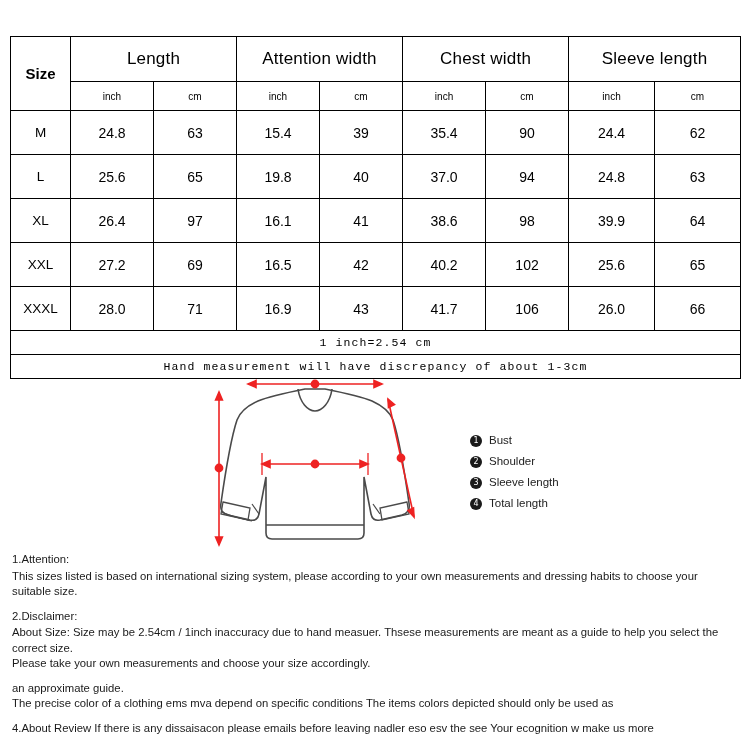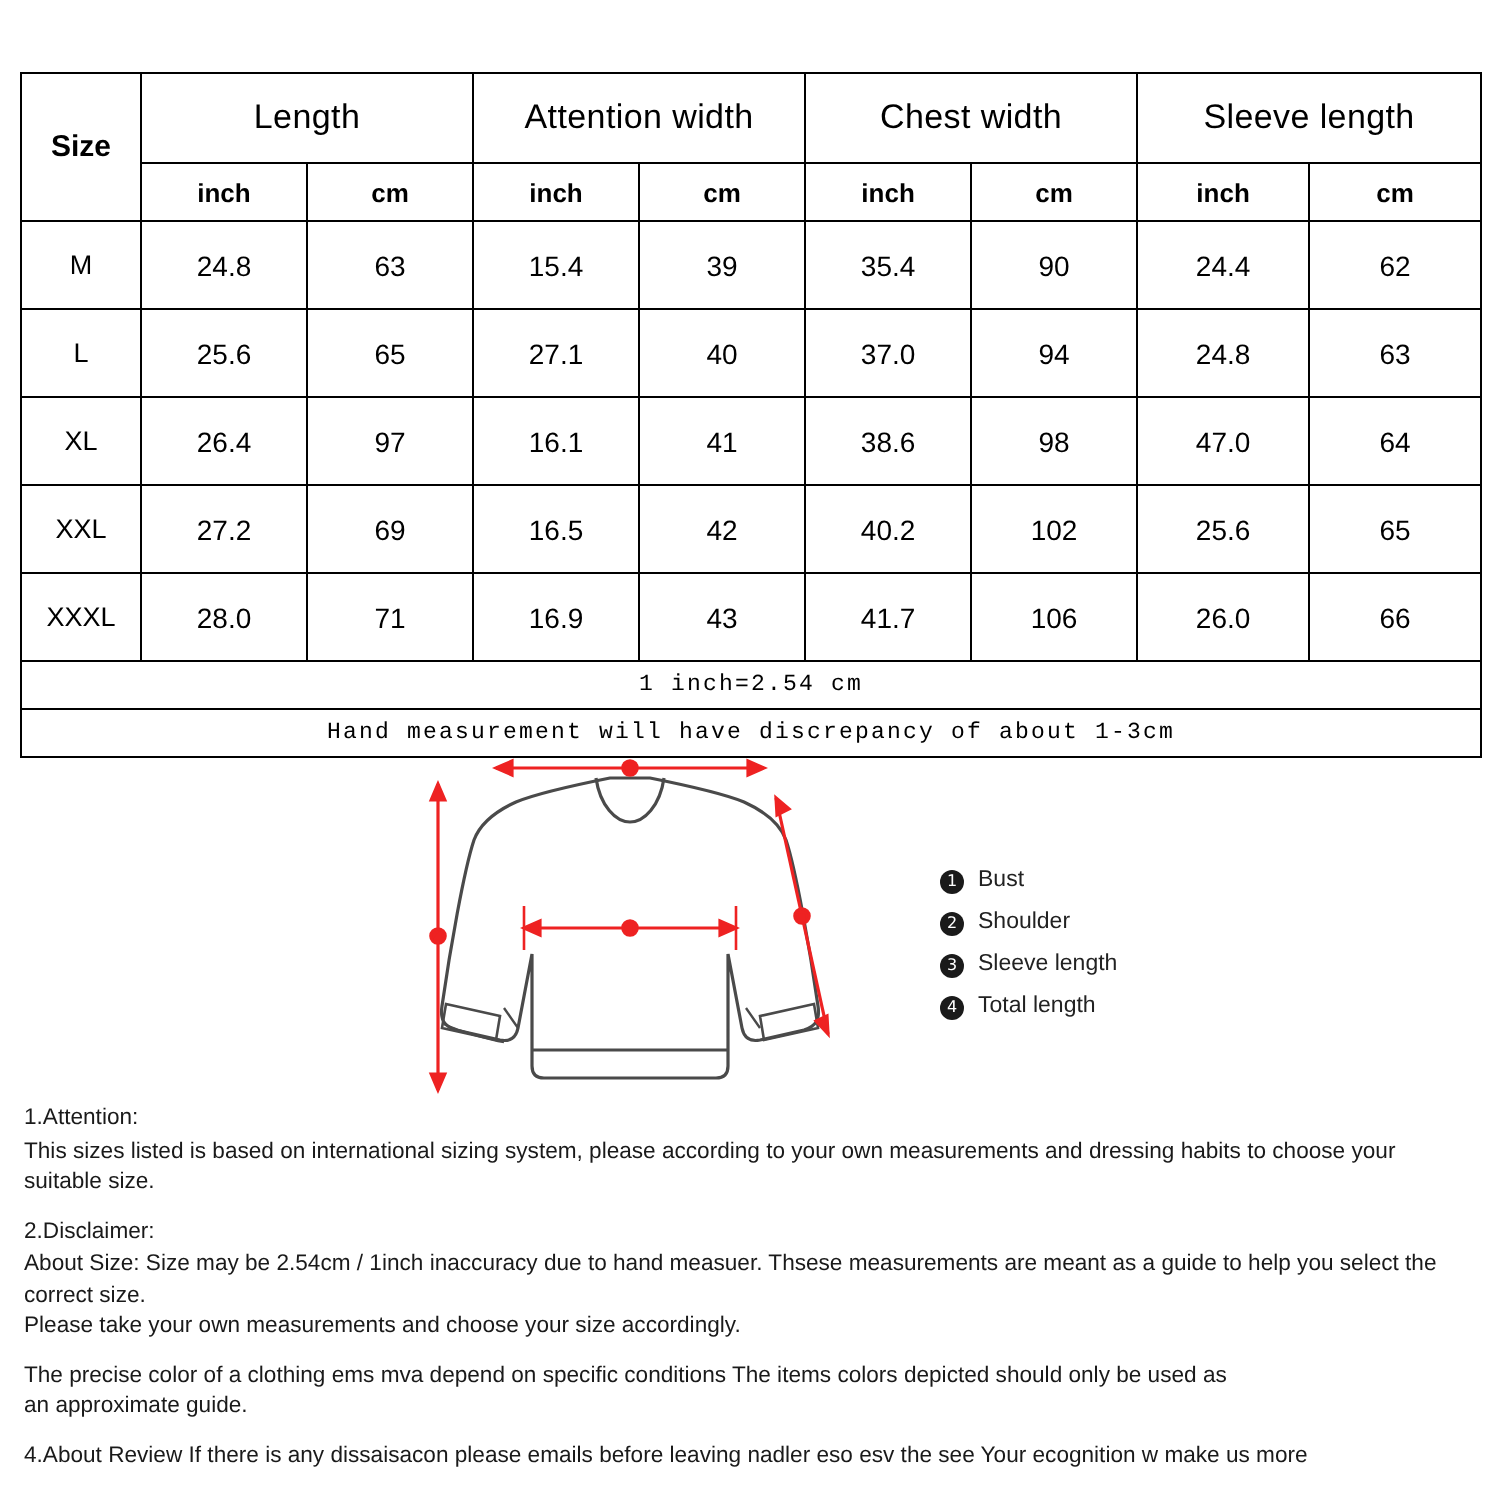--- a/index.html
+++ b/index.html
@@ -49,8 +49,8 @@
     font-weight: bold;
   }
   .hdr-unit {
-    font-size: 13px;
-    font-weight: bold;
+    font-size: 10px;
+    font-weight: normal;
     height: 26px;
   }
   .body-row td {

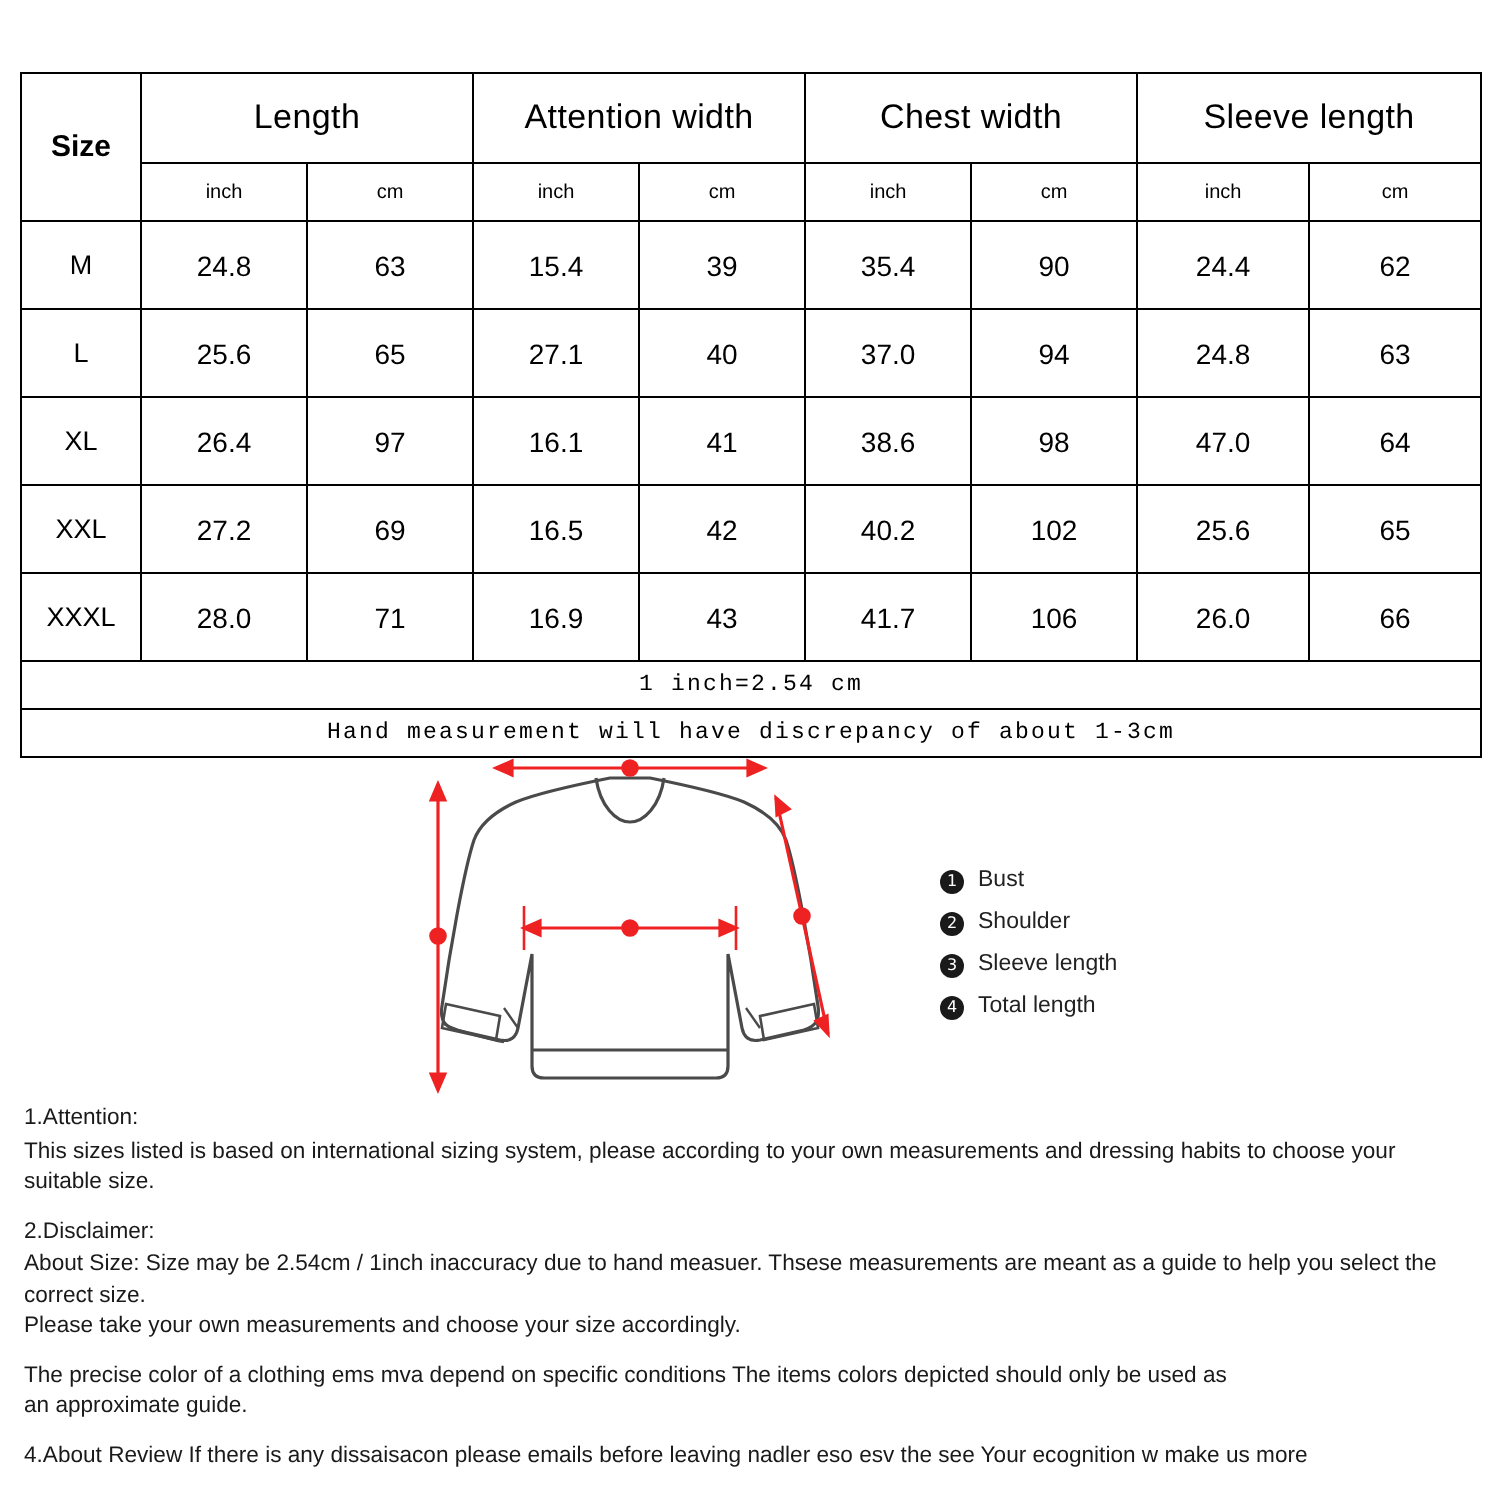--- a/index.html
+++ b/index.html
@@ -178,7 +178,7 @@
           <td class="size-cell">L</td>
           <td>25.6</td>
           <td>65</td>
-          <td>27.1</td>
+          <td>19.8</td>
           <td>40</td>
           <td>37.0</td>
           <td>94</td>

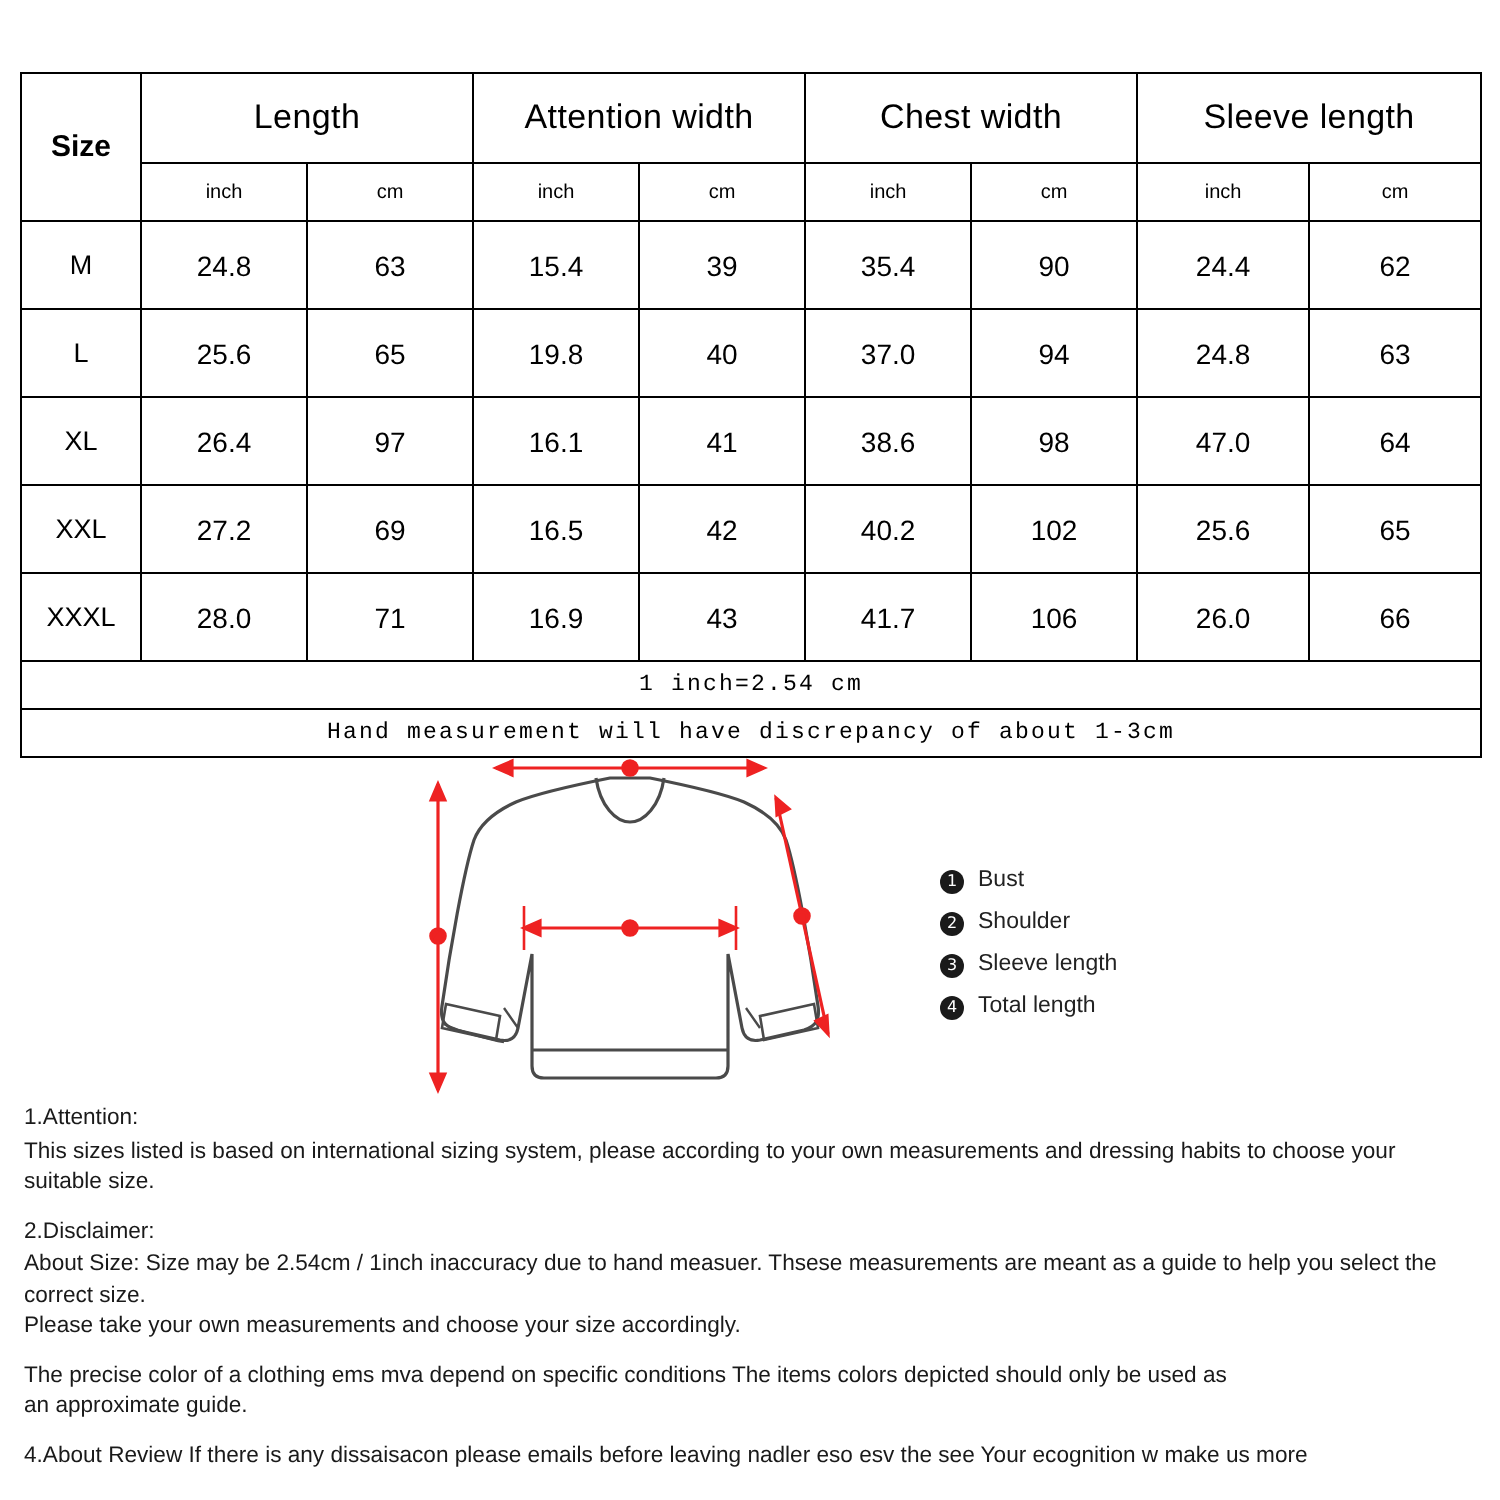--- a/index.html
+++ b/index.html
@@ -193,7 +193,7 @@
           <td>41</td>
           <td>38.6</td>
           <td>98</td>
-          <td>47.0</td>
+          <td>39.9</td>
           <td>64</td>
         </tr>
         <tr class="body-row">

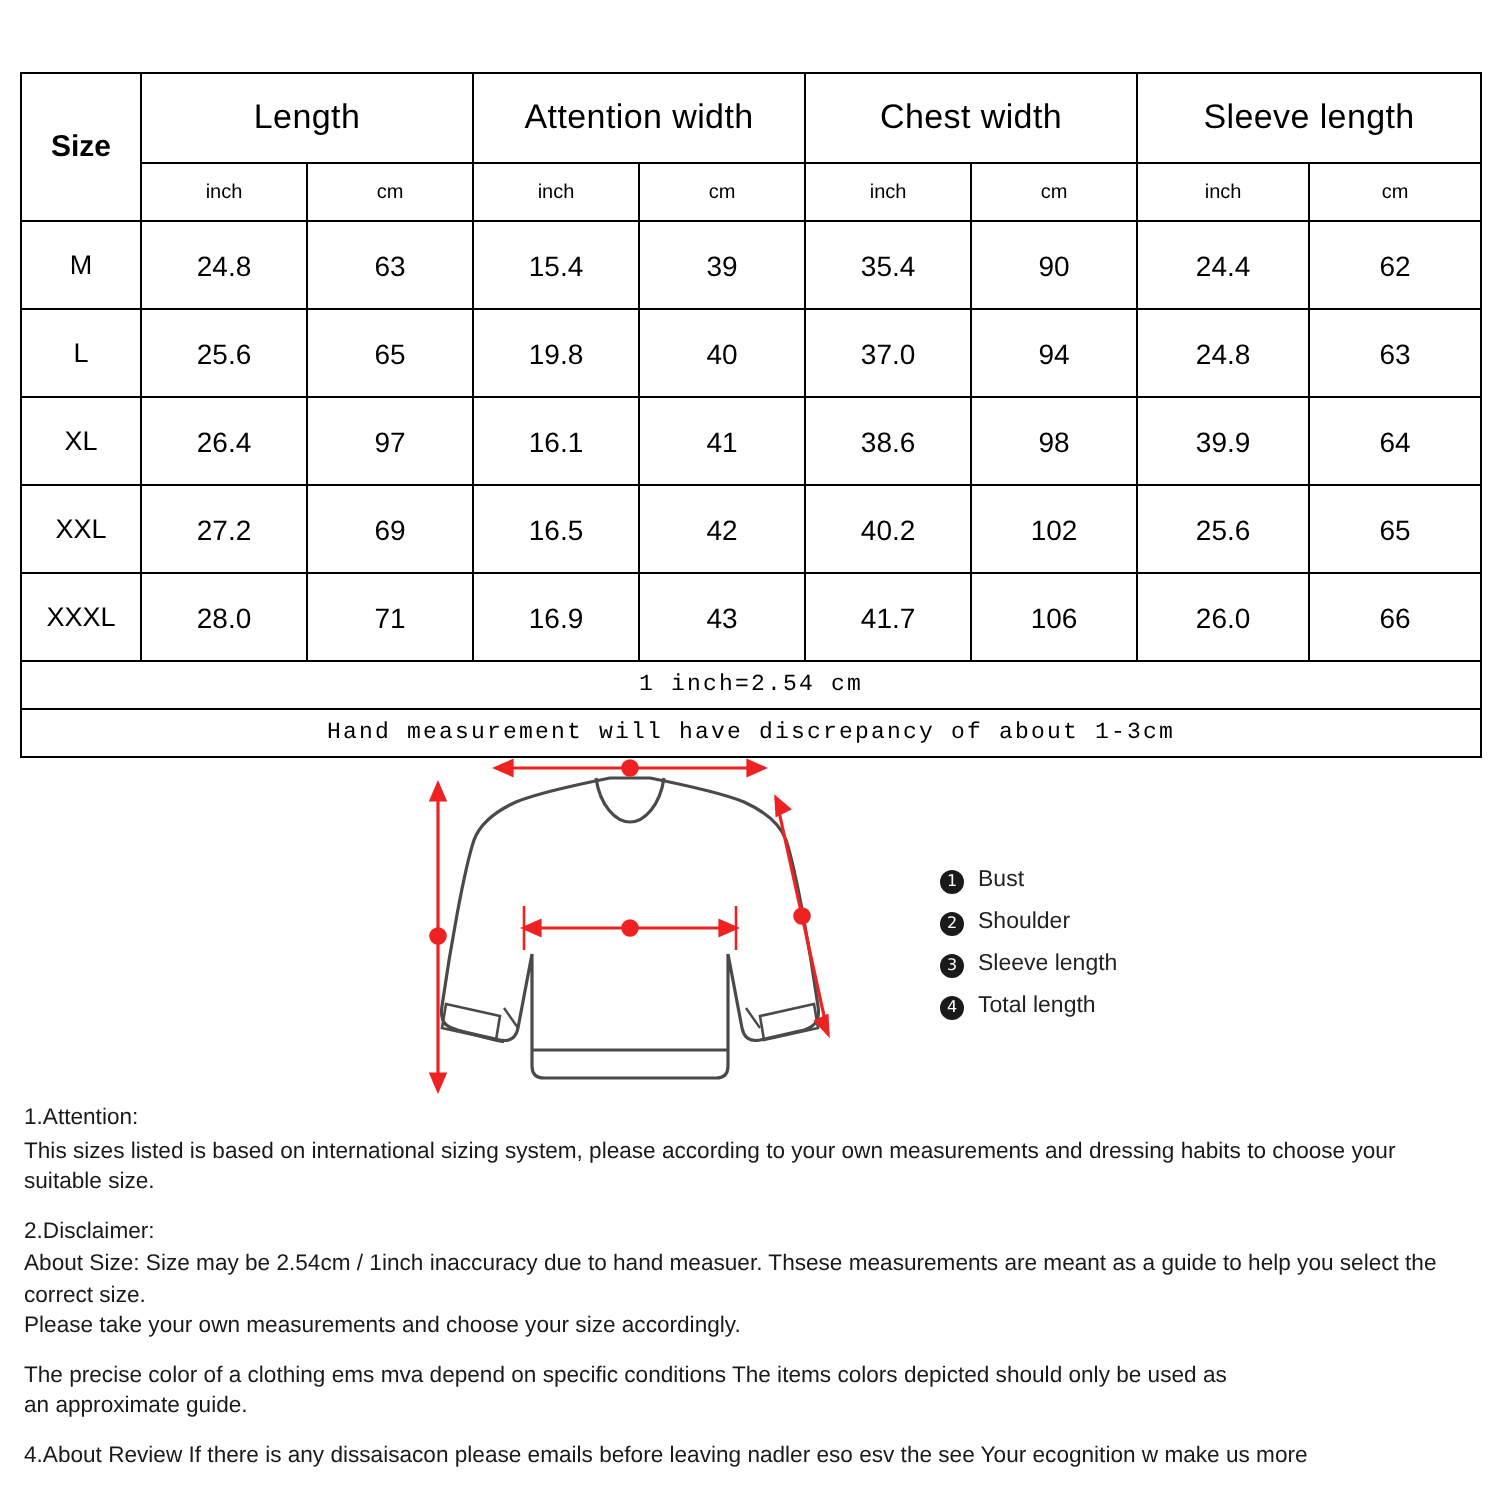--- a/index.html
+++ b/index.html
@@ -316,8 +316,8 @@
       <p>Please take your own measurements and choose your size accordingly.</p>
     </div>
     <div class="blk">
+      <p>an approximate guide.</p>
       <p>The precise color of a clothing ems mva depend on specific conditions The items colors depicted should only be used as</p>
-      <p>an approximate guide.</p>
     </div>
     <div class="blk">
       <p class="head">4.About Review If there is any dissaisacon please emails before leaving nadler eso esv the see Your ecognition w make us more</p>

